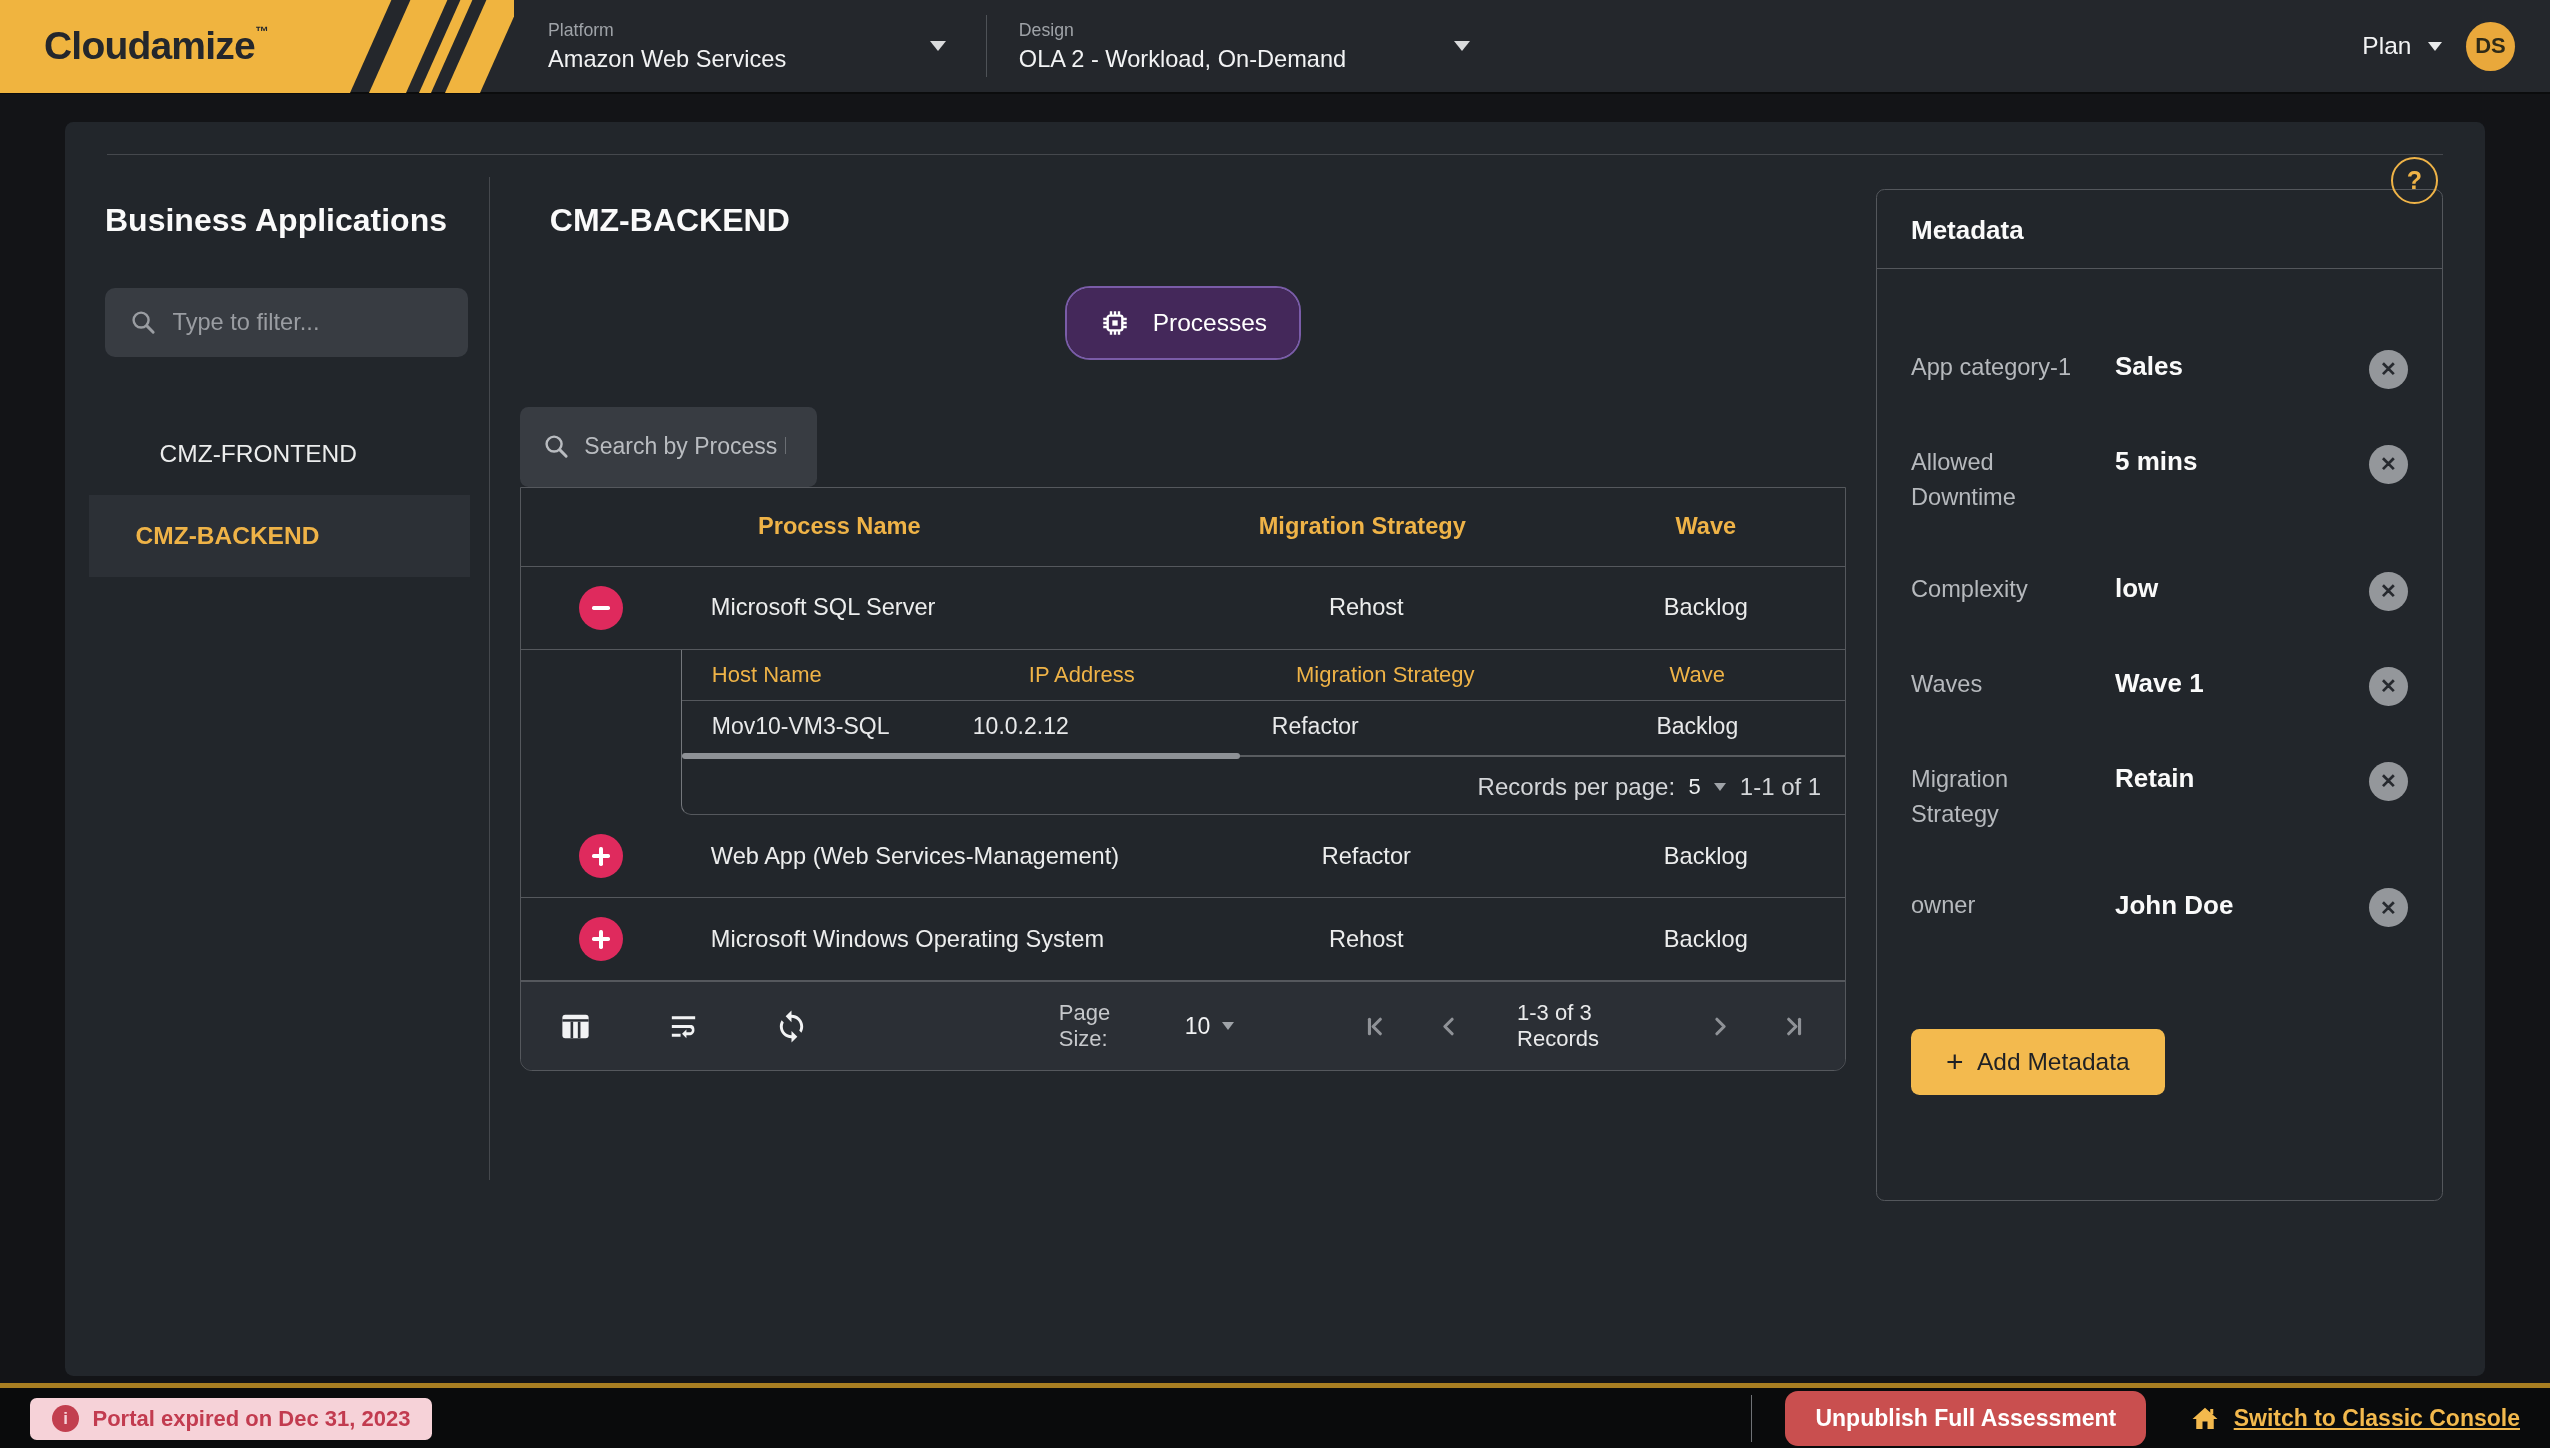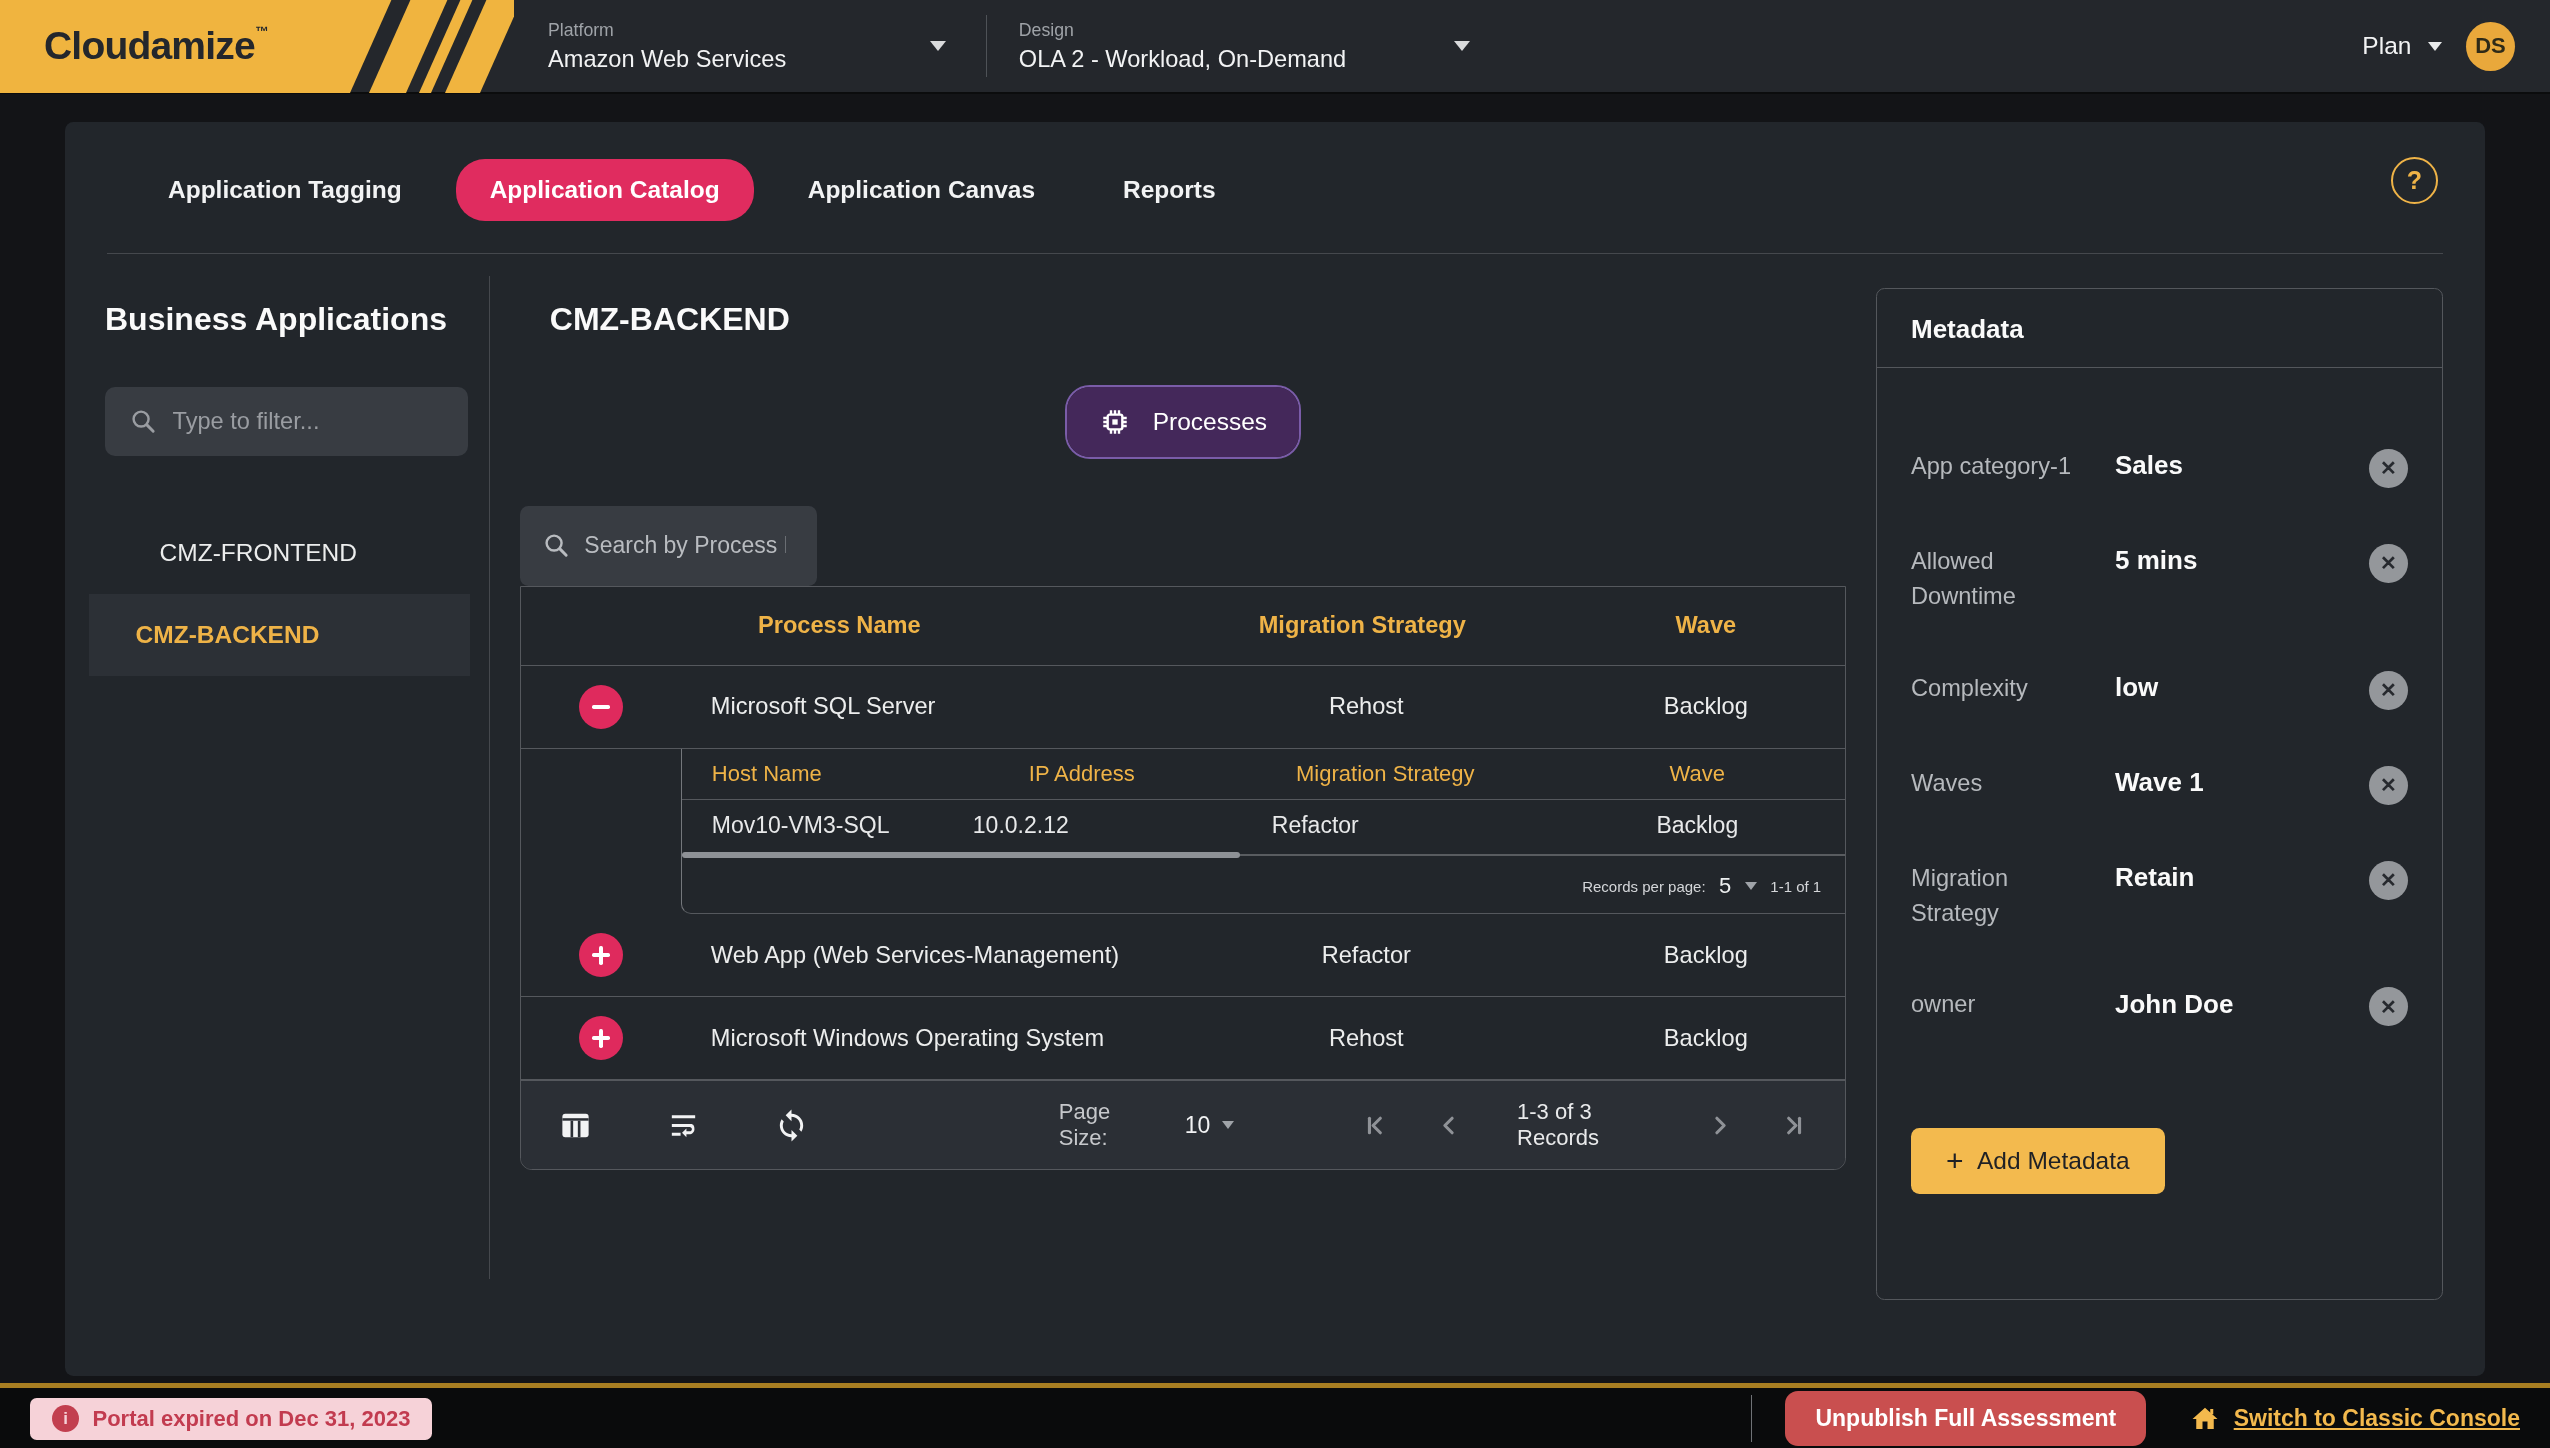--- a/index.html
+++ b/index.html
@@ -180,12 +180,6 @@
   </header>
 
   <section class="card">
-    <nav class="tabs-row">
-      <div class="tab">Application Tagging</div>
-      <div class="tab active">Application Catalog</div>
-      <div class="tab">Application Canvas</div>
-      <div class="tab">Reports</div>
-    </nav>
     <div class="help-btn">?</div>
     <div class="tabs-divider"></div>
 

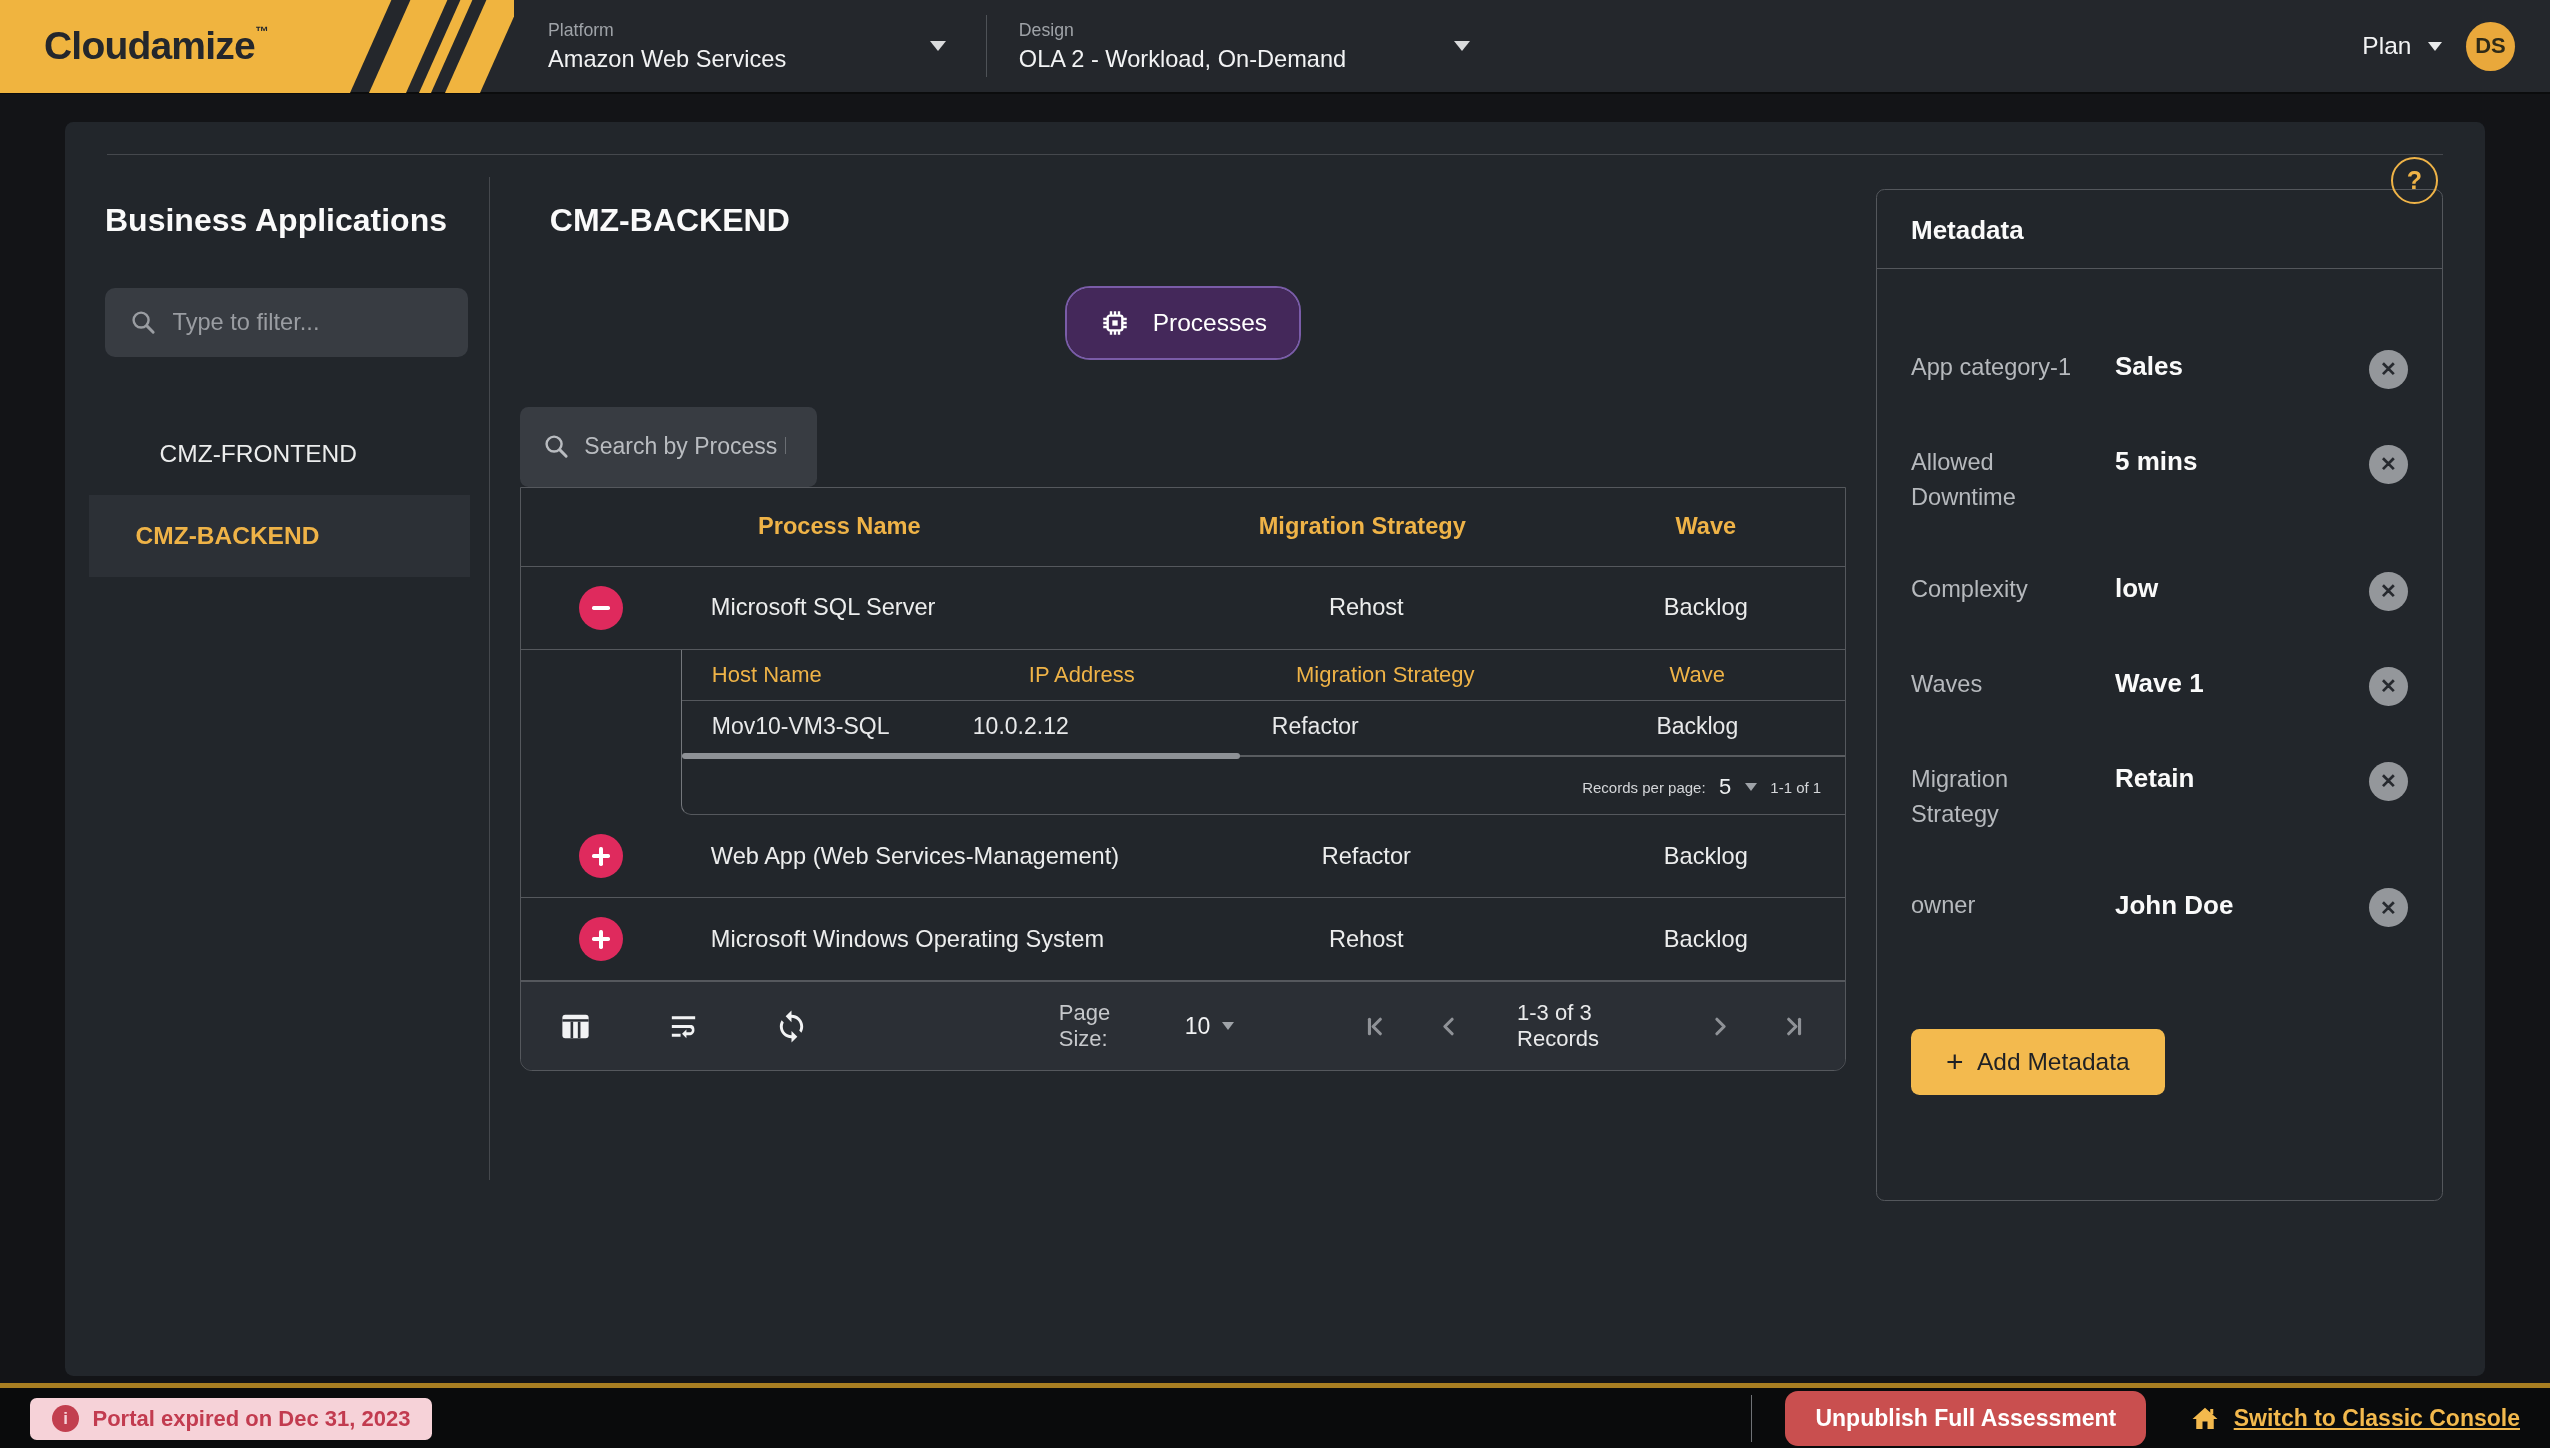--- a/index.html
+++ b/index.html
@@ -102,7 +102,7 @@
   .dscroll .track { position:absolute; left:0; right:0; top:3.4px; height:1.7px; background:#595c60; }
   .dscroll .thumb { position:absolute; left:0; top:0.8px; width:48%; height:6.7px; background:#8e9196; border-radius:3.4px; cursor:grab; }
   .dfoot { height:54px; display:flex; align-items:center; justify-content:flex-end; gap:13.5px; padding-right:23.6px; }
-  .dfoot .lbl { color:#d4d6d9; font-size:15px; }
+  .dfoot .lbl { color:#d4d6d9; font-size:24px; }
   .dfoot .val { color:#eef0f1; font-size:22px; cursor:pointer; }
   .mini-caret { width:0; height:0; border-left:6.7px solid transparent; border-right:6.7px solid transparent; border-top:8.4px solid #9fa3a8; cursor:pointer; }
 

